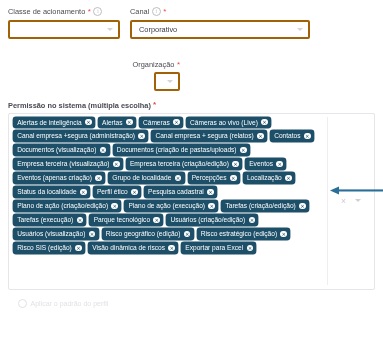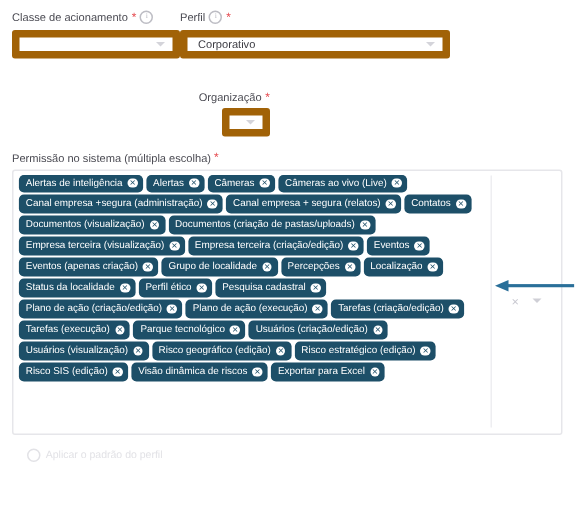--- a/index.html
+++ b/index.html
@@ -23,6 +23,7 @@
   }
   .field-row {
     display: flex;
+    gap: 10px;
     align-items: flex-start;
   }
   .field {

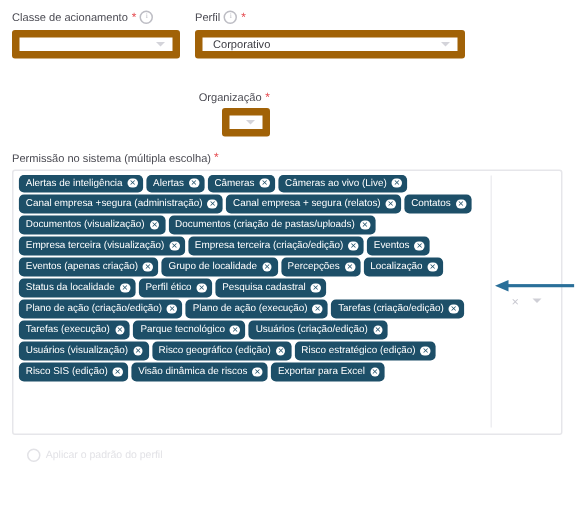--- a/index.html
+++ b/index.html
@@ -209,7 +209,7 @@
 
     <div class="field perfil">
       <div class="field-label">
-        <span>Perfil</span>
+        <span>Canal</span>
         <span class="info-icon">i</span>
         <span class="req">*</span>
       </div>

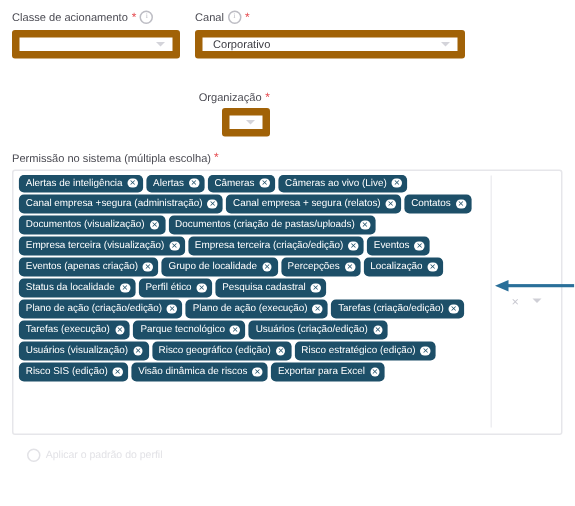--- a/index.html
+++ b/index.html
@@ -62,7 +62,7 @@
   }
   .select {
     height: 19px;
-    border: 5px solid #a16207;
+    border: 2px solid #a16207;
     border-radius: 2px;
     background: #fff;
     display: flex;

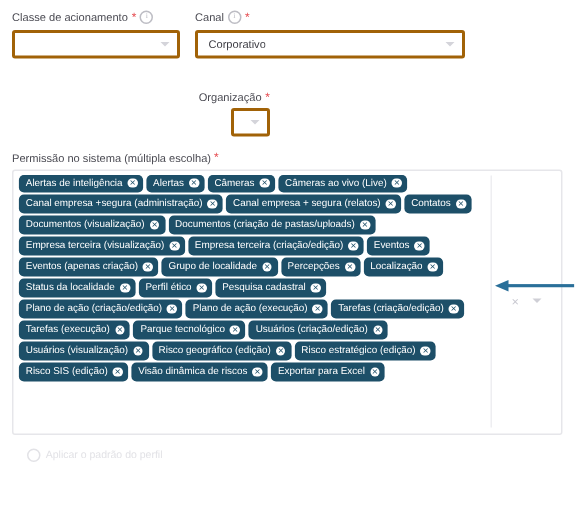--- a/index.html
+++ b/index.html
@@ -93,6 +93,7 @@
     align-items: flex-start;
     gap: 2px;
     white-space: nowrap;
+    font-weight: bold;
   }
 
   .multiselect {

